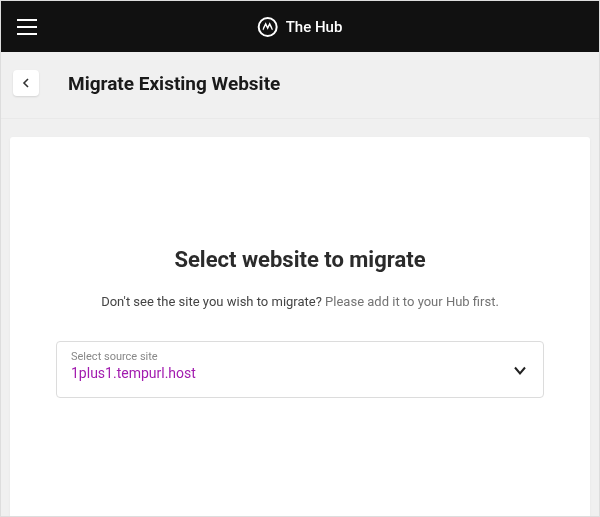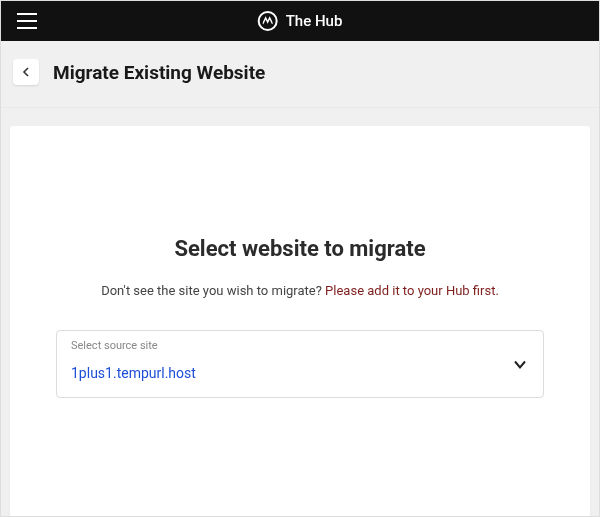--- a/index.html
+++ b/index.html
@@ -13,7 +13,7 @@
   }
   .topbar {
     background: #111111;
-    height: 40px;
+    height: 51px;
     display: flex;
     align-items: center;
     position: relative;

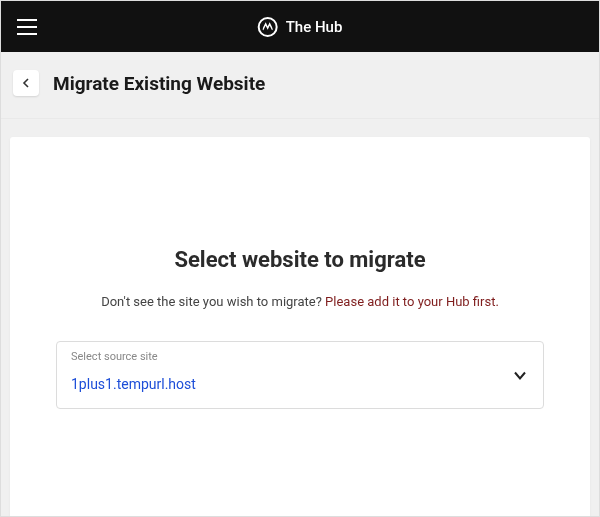--- a/index.html
+++ b/index.html
@@ -38,7 +38,7 @@
   }
   .brand-logo svg { width: 10px; height: 10px; }
   .subhead {
-    display: flex; align-items: center; padding: 18px 4px 22px 12px;
+    display: flex; align-items: center; padding: 18px 4px 22px 12px; gap: 15px;
   }
   .back-btn {
     width: 26px; height: 26px; background: #fff; border-radius: 4px;

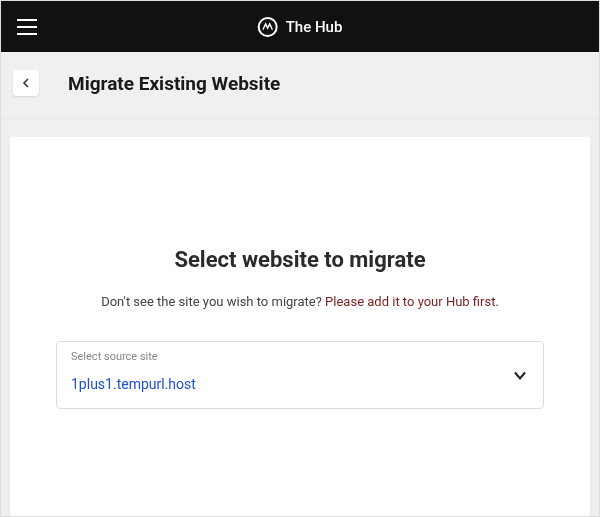--- a/index.html
+++ b/index.html
@@ -72,7 +72,7 @@
   .helper {
     text-align:center; font-size:13px; color:#444; margin-bottom: 32px;
   }
-  .helper a { color:#7f1d1d; text-decoration:none; }
+  .helper a { color:#737373; text-decoration:none; }
   .select-wrap {
     border:1px solid #dcdcdc; border-radius:4px; padding: 8px 14px 16px 14px;
     position: relative;

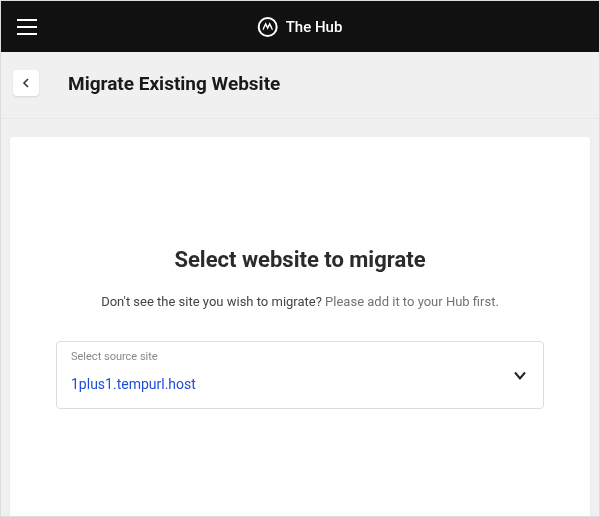--- a/index.html
+++ b/index.html
@@ -81,7 +81,7 @@
     font-size:11px; color:#888;
   }
   .select-value {
-    font-size:14px; color:#1d4ed8; margin-top:13px;
+    font-size:14px; color:#a21caf; margin-top:2px;
   }
   .chevron {
     position:absolute; right:16px; top:50%; transform:translateY(-50%);

